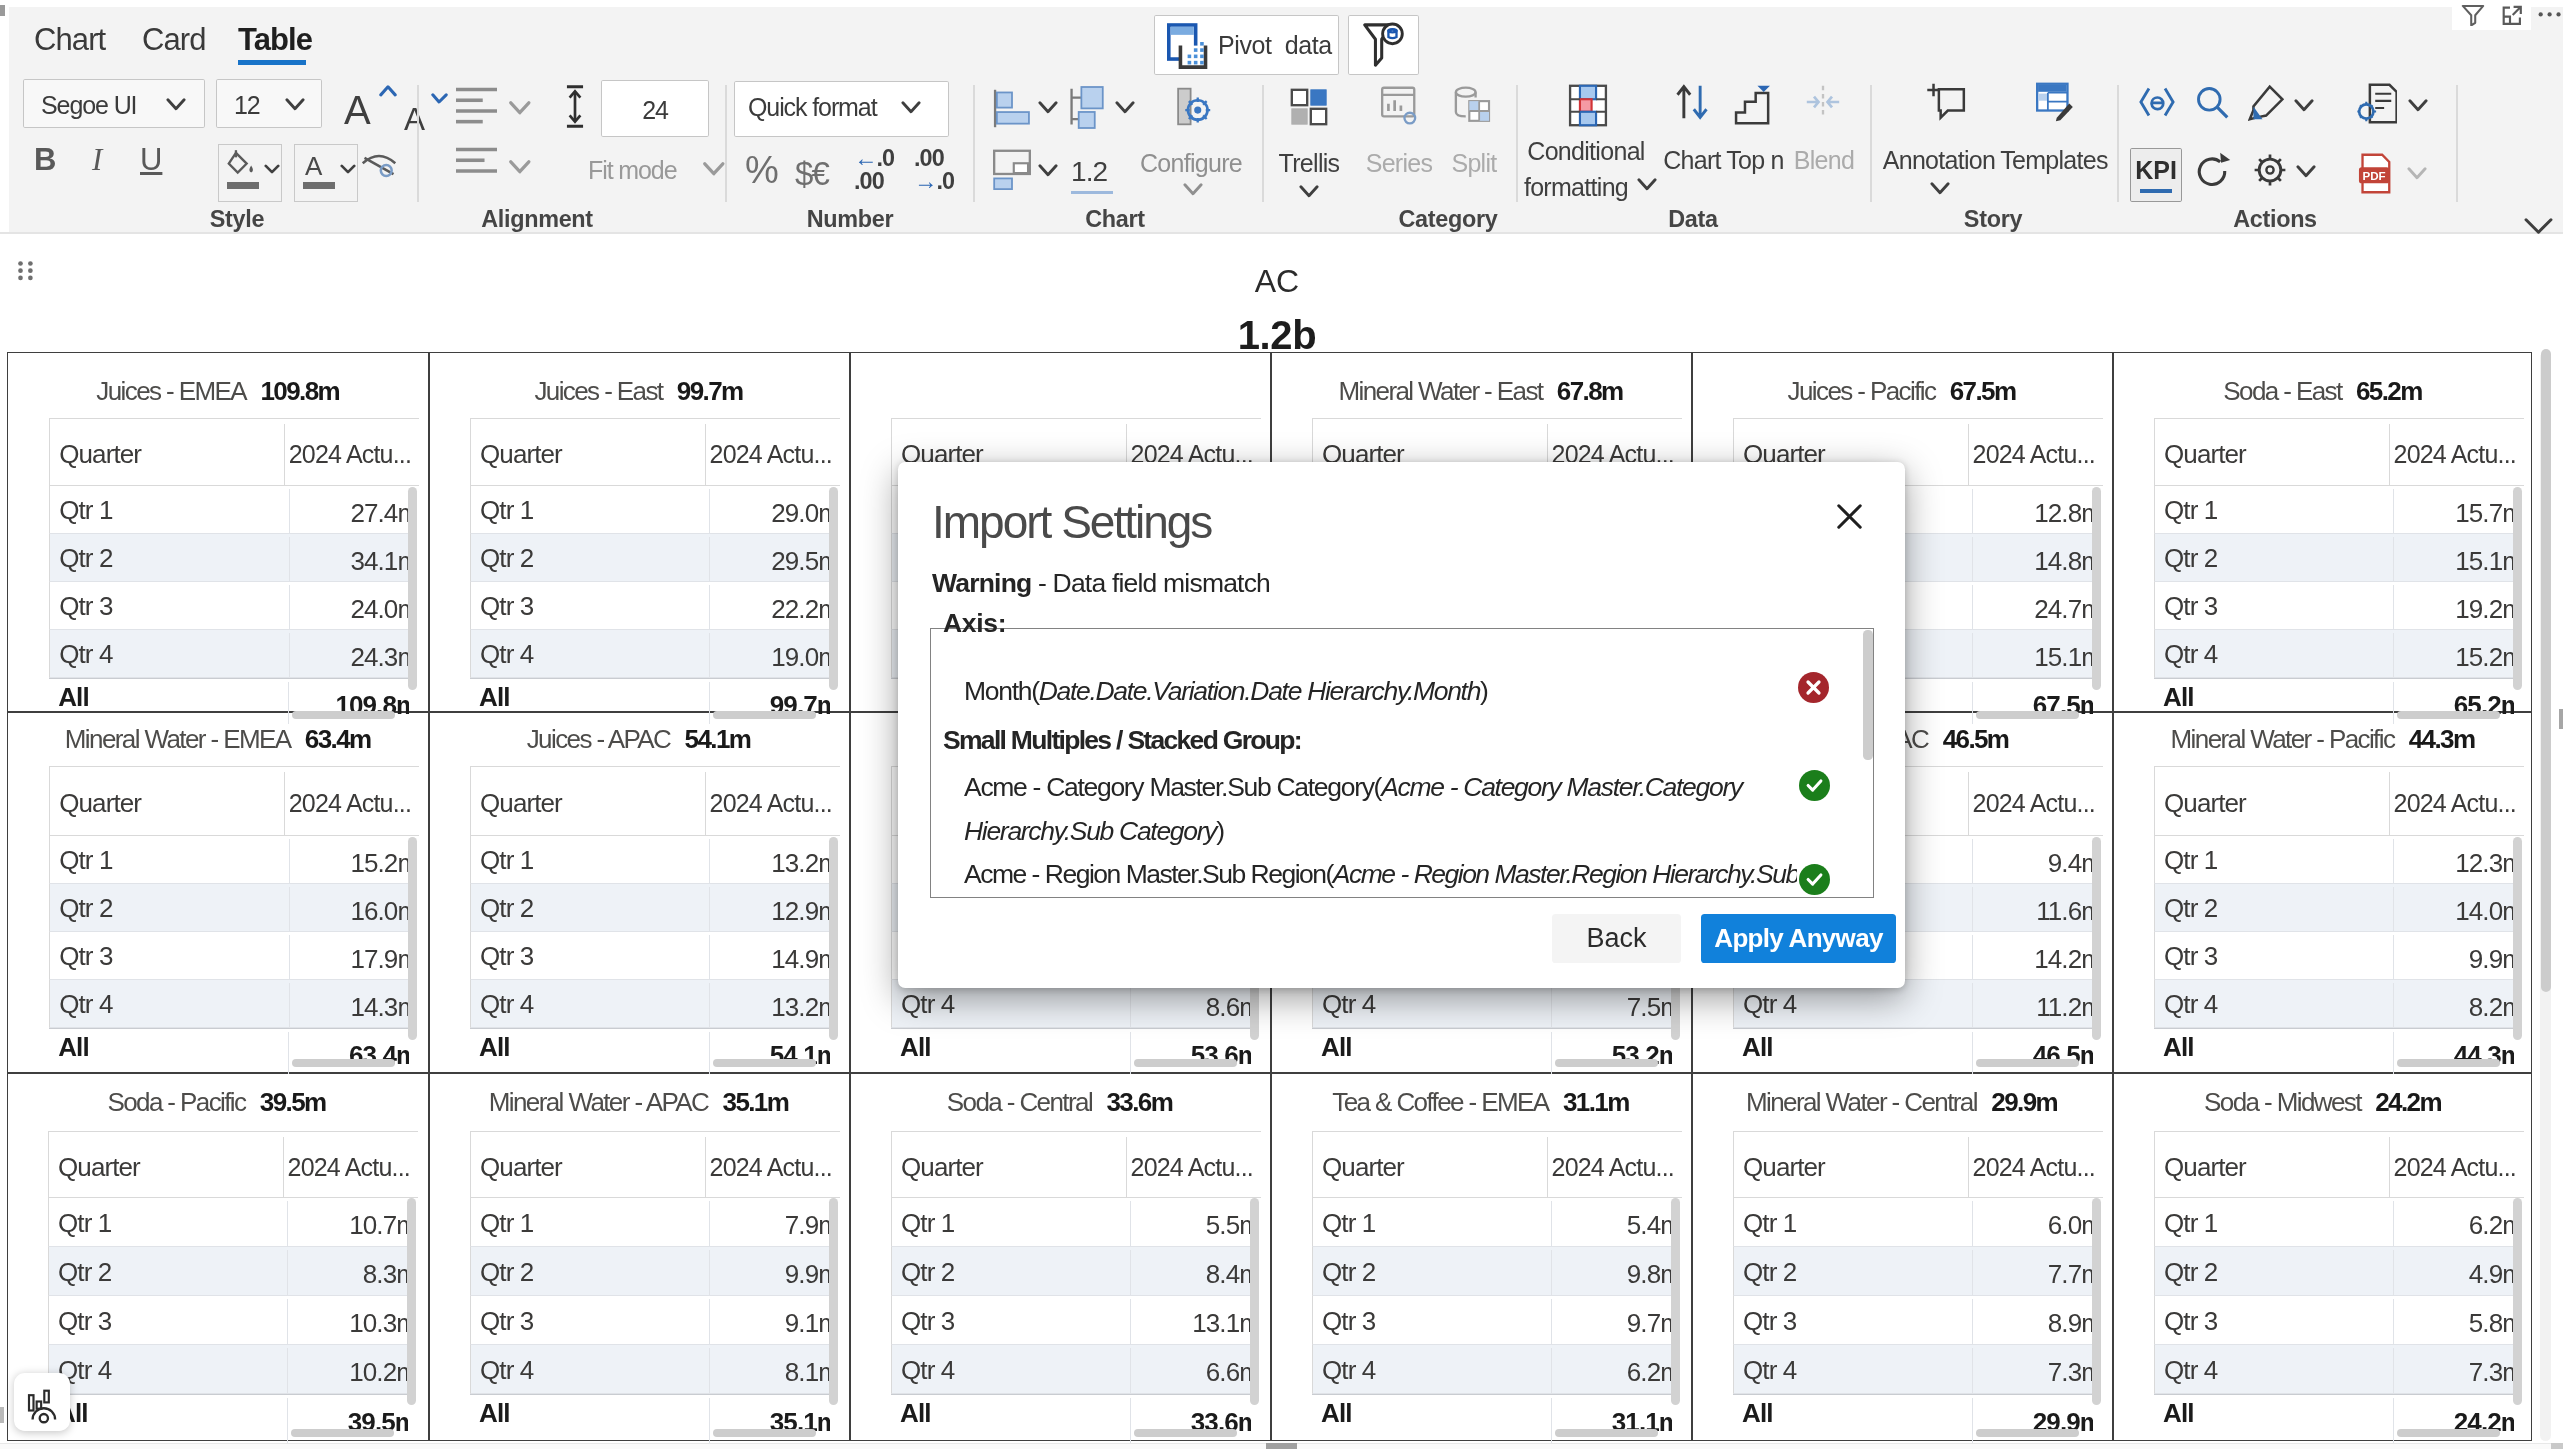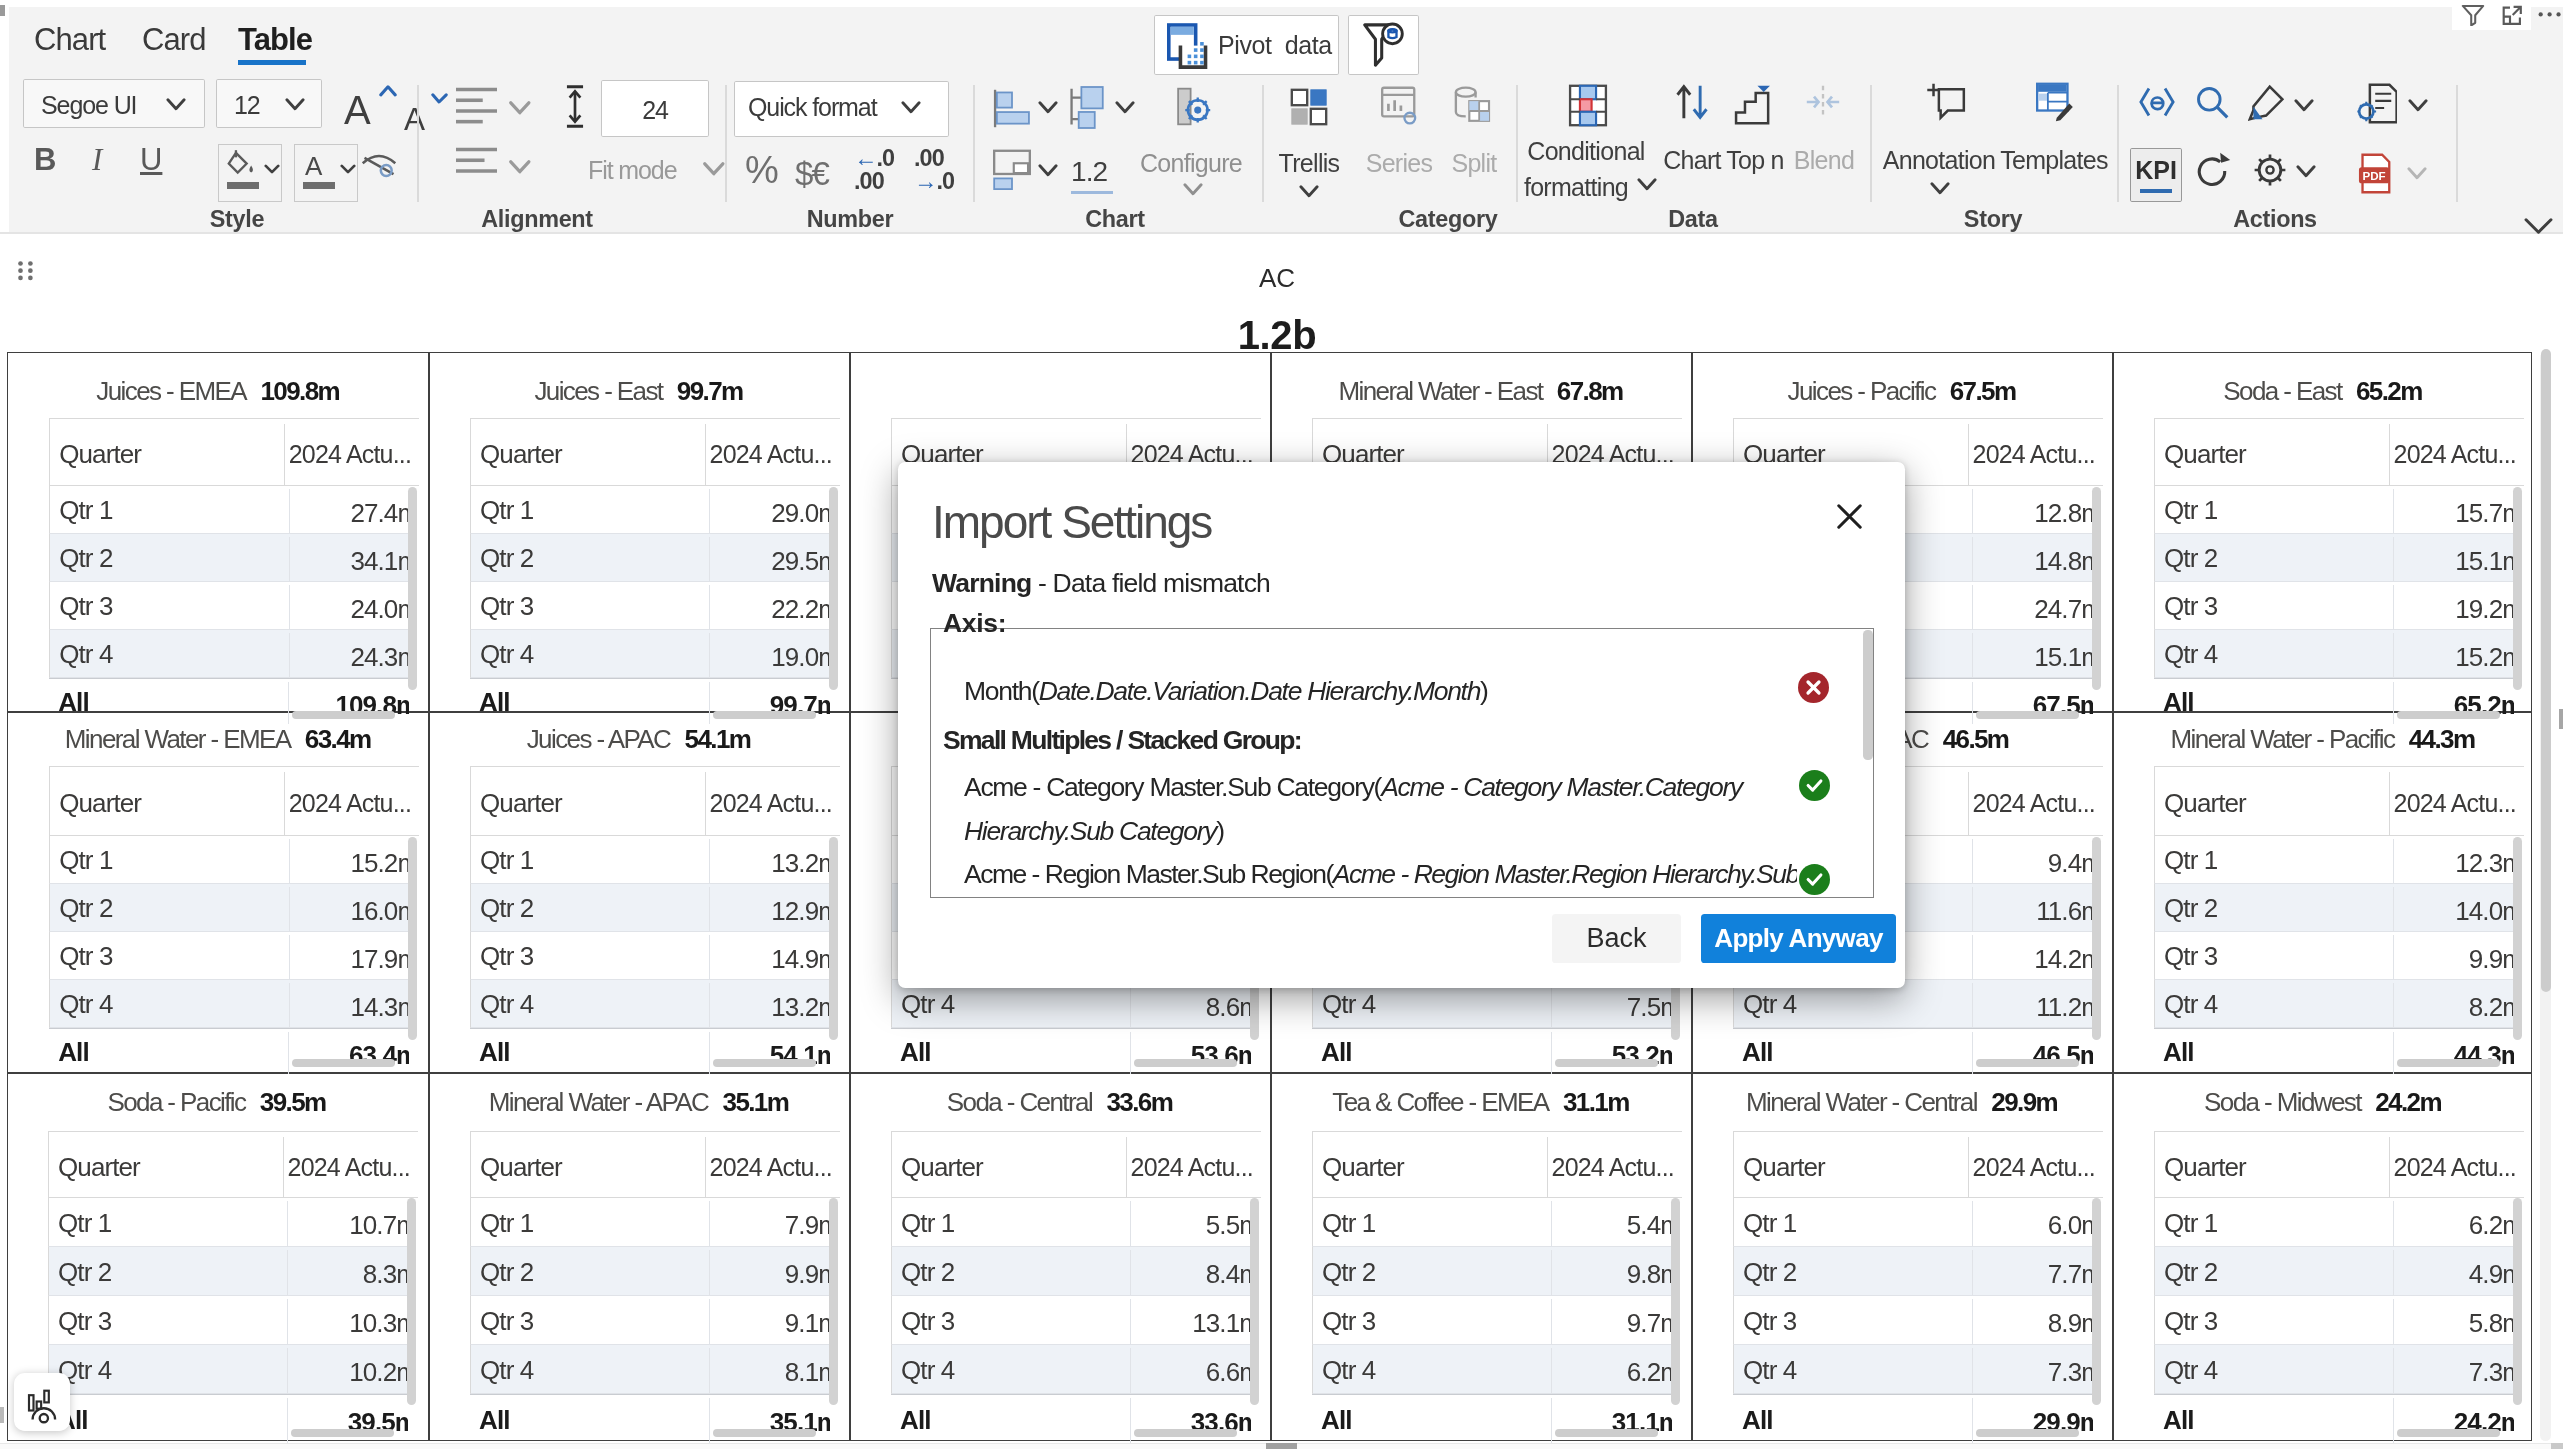--- a/index.html
+++ b/index.html
@@ -350,7 +350,7 @@
     <circle cx="5" cy="21" r="2.6" fill="#6f6f6f"></circle>
     <circle cx="16" cy="21" r="2.6" fill="#6f6f6f"></circle>
   </svg>
-<div class="a" style="left:0;top:263px;width:2554px;text-align:center;font-size:26px;color:#2b2b2b">AC</div>
+<div class="a" style="left:0;top:263px;width:2554px;text-align:center;font-size:32px;color:#2b2b2b">AC</div>
 <div class="a" style="left:0;top:313px;width:2554px;text-align:center;font-size:40px;font-weight:700;color:#1d1d1d;letter-spacing:-0.4px">1.2b</div>
 <div class="a" style="left:7.2px;top:352px;width:2525px;height:1089px;border:1.8px solid #3f3f3f"></div>
 <div class="a" style="left:428px;top:352px;width:1.8px;height:1089px;background:#3f3f3f"></div>

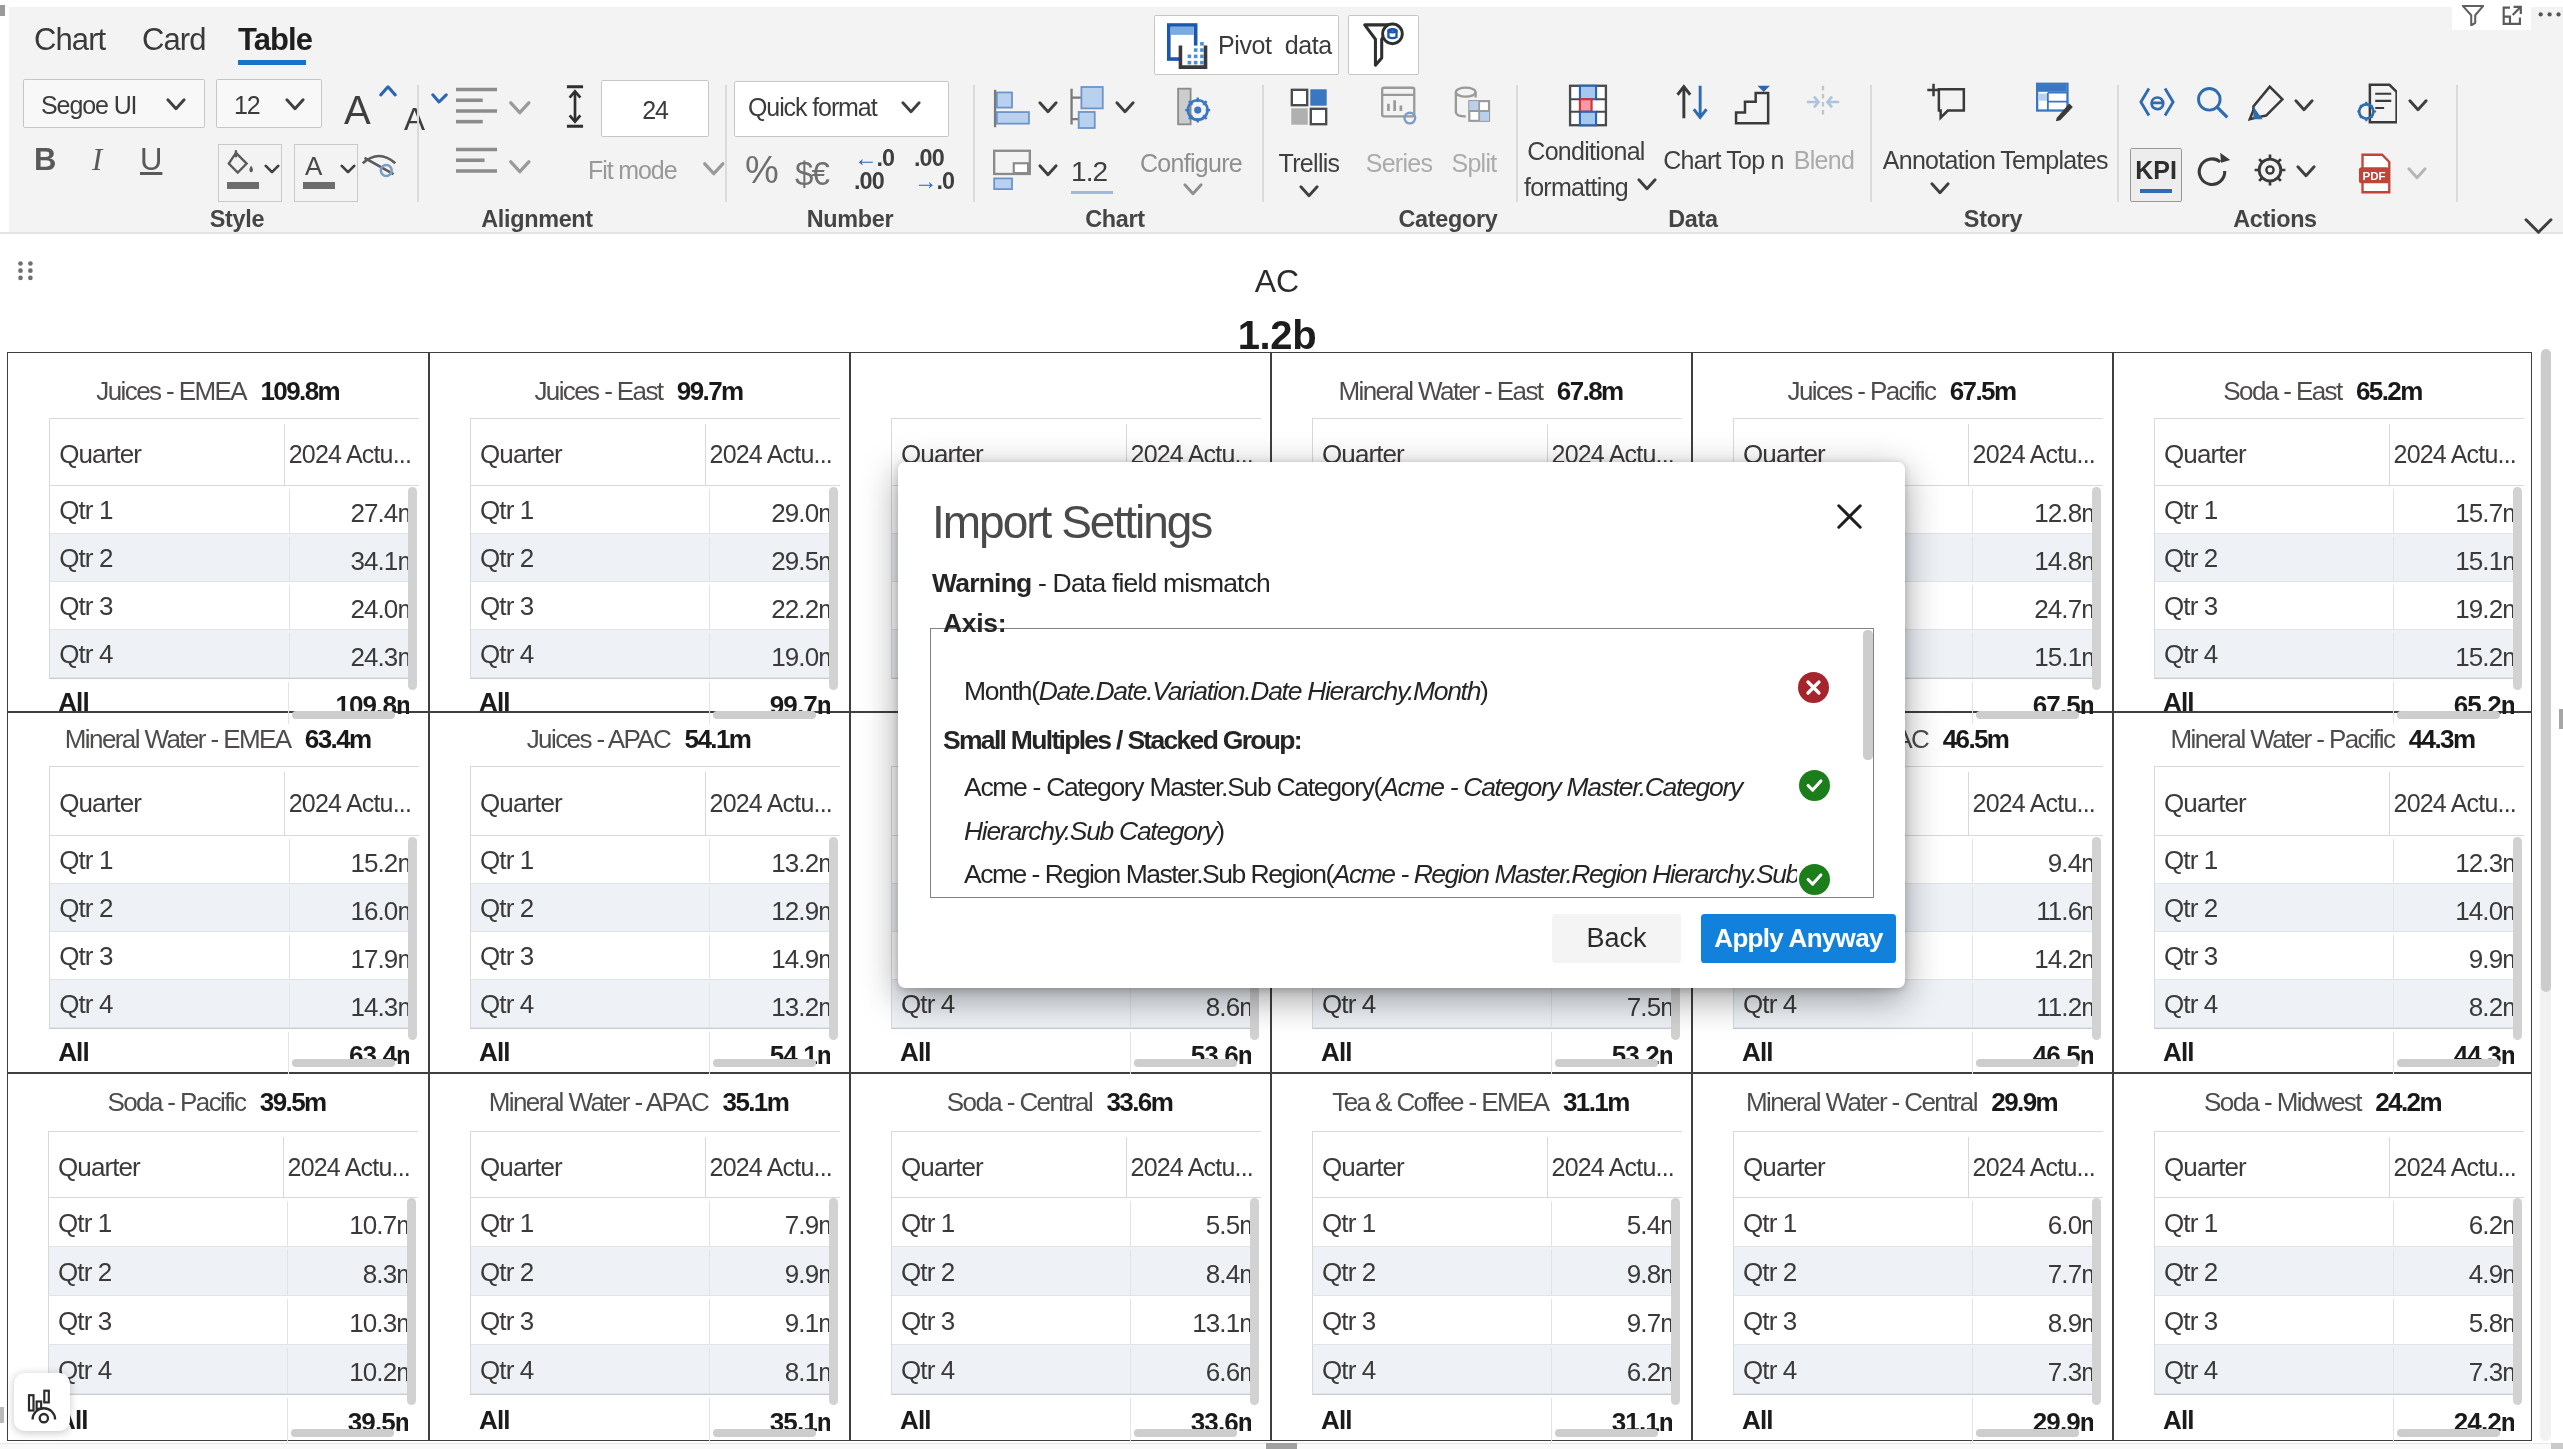--- a/index.html
+++ b/index.html
@@ -34,7 +34,7 @@
 .q{width:239px;padding-left:9px}
 .v{width:121px;align-self:stretch;border-left:1.8px solid #e0e3e8;position:relative;overflow:hidden}
 .v span{position:absolute;right:-9px;top:calc(50% + 1.8px);transform:translateY(-50%);white-space:nowrap}
-.arow{width:360px;height:46px;border-top:0.9px solid #c9ccd1;display:flex;align-items:center;font-weight:700;color:#1b1b1b;padding-top:2.7px}
+.arow{width:360px;height:46px;border-top:0.9px solid #c9ccd1;display:flex;font-weight:700;color:#1b1b1b;padding-top:2.7px}
 .b3 .arow{height:49px}
 .vsb{position:absolute;width:9px;border-radius:4.5px;background:#d2d2d2}
 .hsb{position:absolute;height:8px;border-radius:4.5px;background:#cdcdcd}

